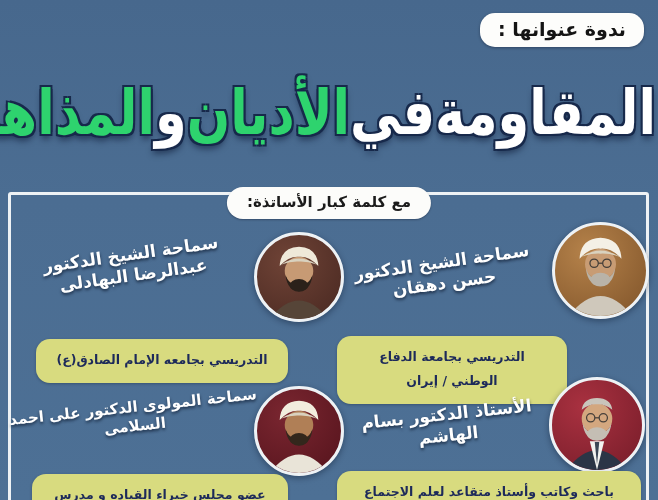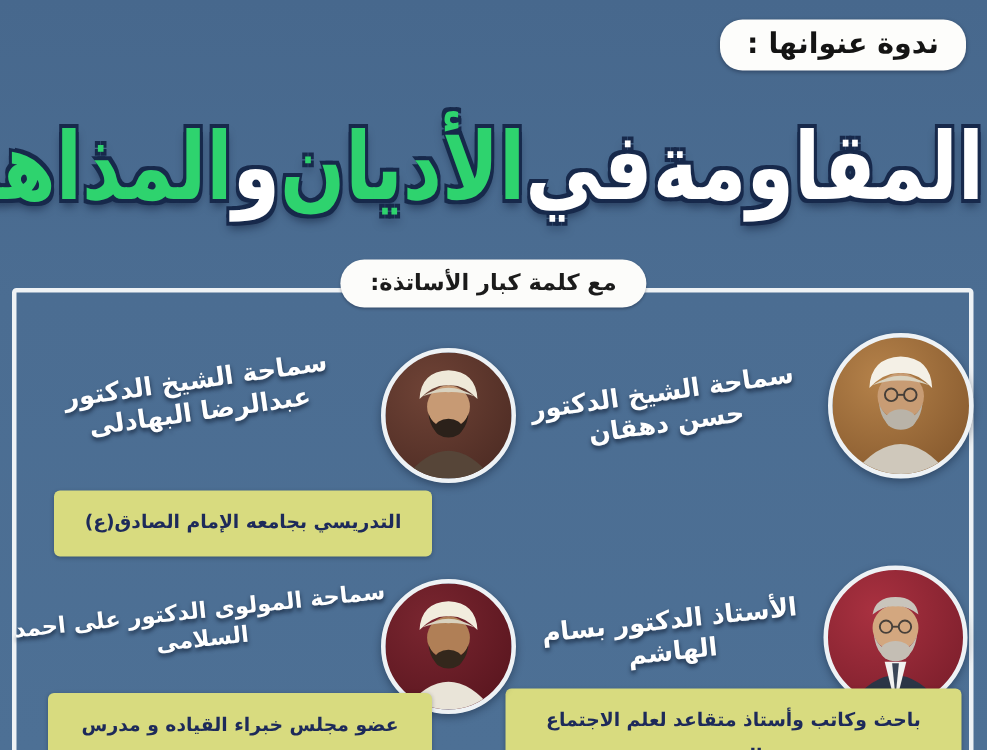--- a/index.html
+++ b/index.html
@@ -36,7 +36,7 @@
   }
   
   .pill{
-    position:absolute;top:173px;left:50%;transform:translateX(-50%);z-index:3;
+    position:absolute;top:187px;left:50%;transform:translateX(-50%);z-index:3;
     background:#fcfcfa;border-radius:17px;padding:6px 20px 8px;
     font-size:15px;font-weight:bold;color:#1b1b1b;white-space:nowrap;
     box-shadow:0 1px 2px rgba(0,0,20,.3);

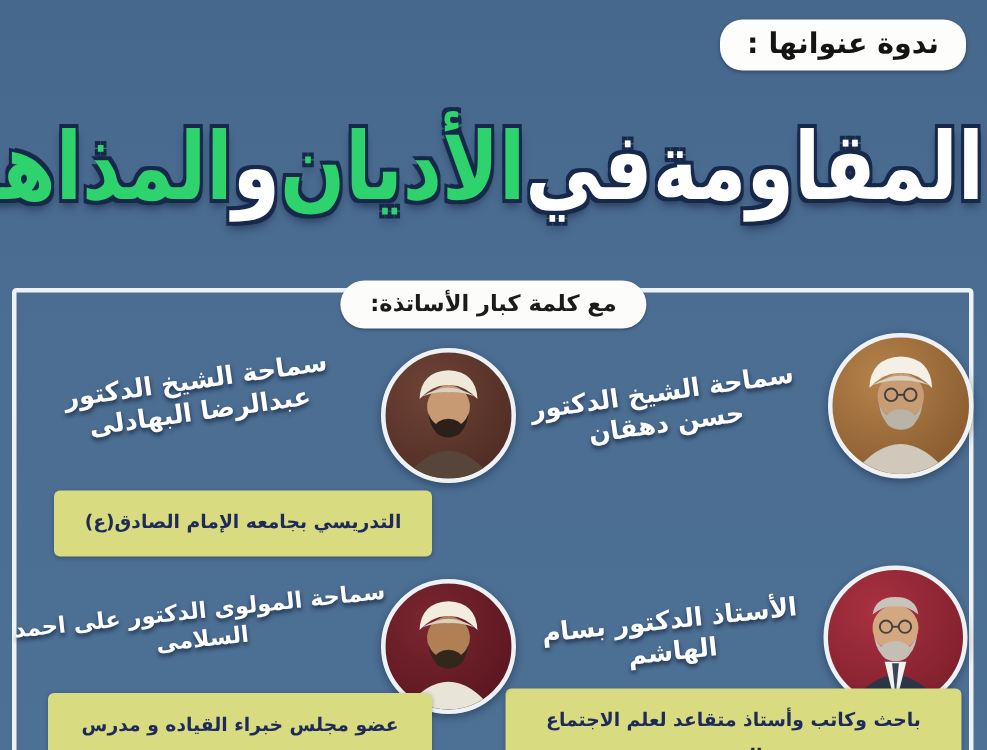--- a/index.html
+++ b/index.html
@@ -52,9 +52,9 @@
   }
   .sp-photo svg{display:block;width:100%;height:100%;}
   .sp-desc{
-    position:absolute;z-index:2;background:#d8db7f;border-radius:4px;
+    position:absolute;z-index:2;background:#d8db7f;border-radius:14px;
     padding:9px 10px 11px;color:#1d2a5a;font-weight:bold;font-size:12.5px;
-    text-align:center;line-height:1.9;box-shadow:0 1px 3px rgba(10,20,40,.3);
+    text-align:center;line-height:1.9;box-shadow:0 1px 3px rgba(10,20,40,.3);margin-top:12px;
   }
   
   .name-tr{left:336px;top:252px;width:214px;font-size:17px;transform:rotate(-8deg);}

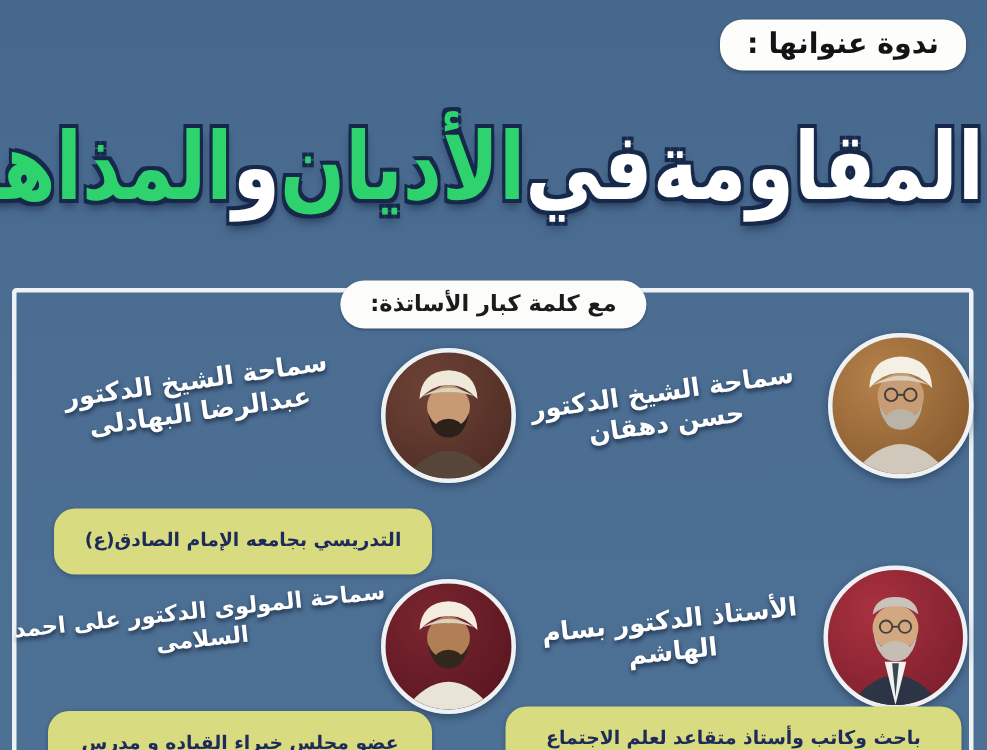--- a/index.html
+++ b/index.html
@@ -109,6 +109,10 @@
         </g>
       </svg>
     </div>
+  <div class="sp-desc desc-tr">
+    <div>التدريسي بجامعة الدفاع</div>
+    <div>الوطني / إيران</div>
+  </div>
 
   <div class="sp-name name-tl">سماحة الشيخ الدكتور عبدالرضا البهادلى</div>
   <div class="sp-photo photo-tl" style="background: radial-gradient(circle at 35% 30%, rgb(111, 67, 54) 0%, rgb(78, 44, 36) 85%);">

